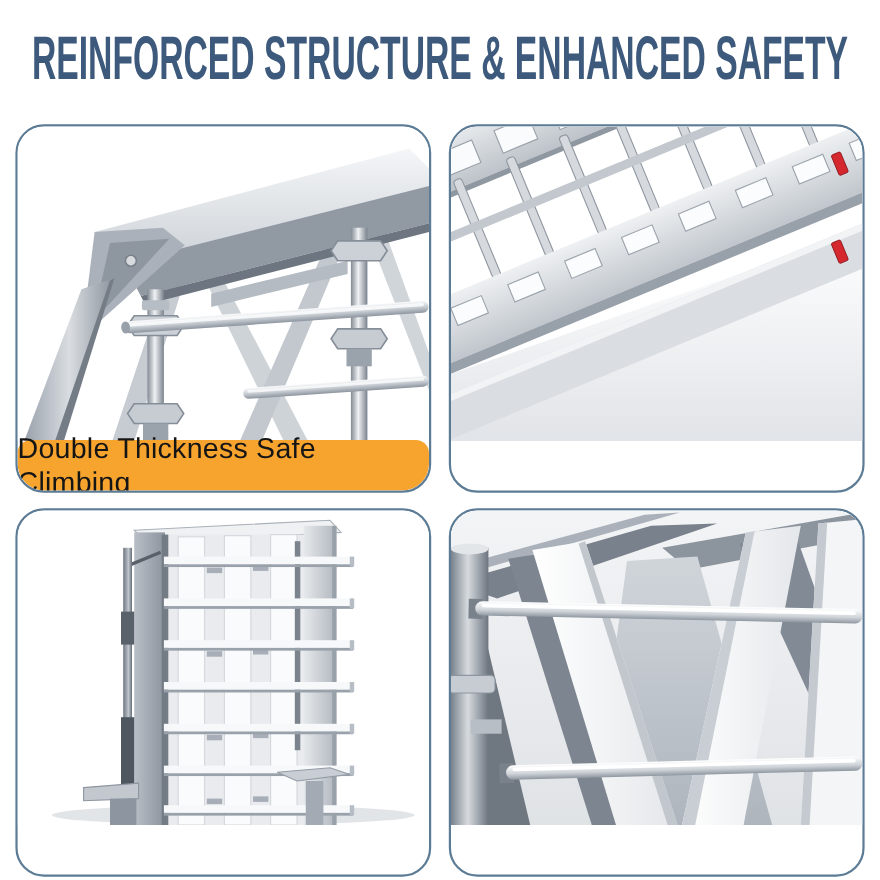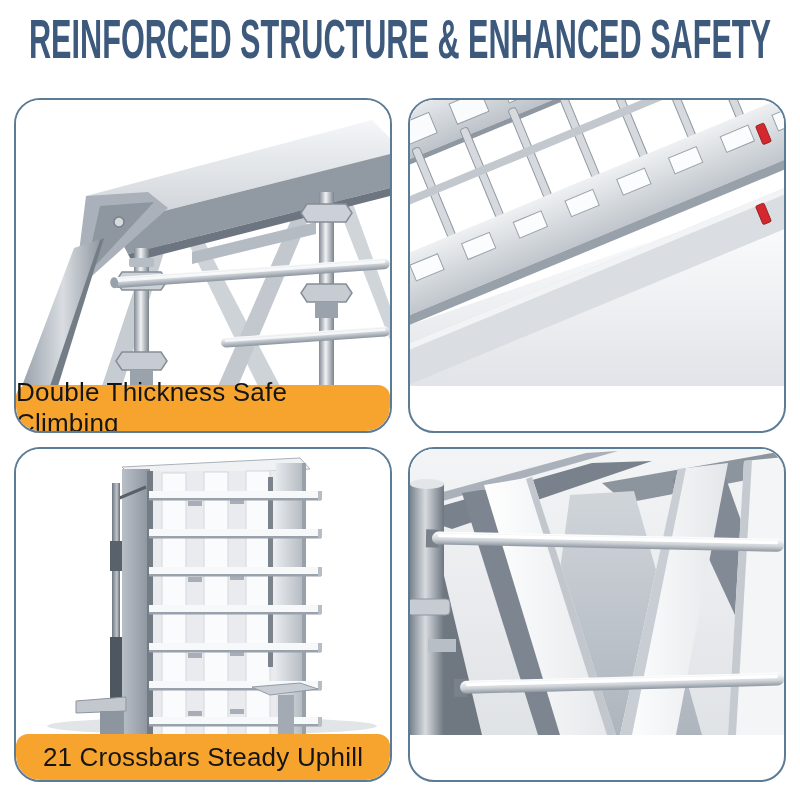--- a/index.html
+++ b/index.html
@@ -8,7 +8,7 @@
     font-family:"Liberation Sans",sans-serif;
     overflow:hidden;position:relative;
   }
-  .header{width:800px;margin-top:10px;text-align:center;}
+  .header{width:800px;margin-top:24px;text-align:center;}
   .grid{
     display:grid;
     grid-template-columns:378px 378px;

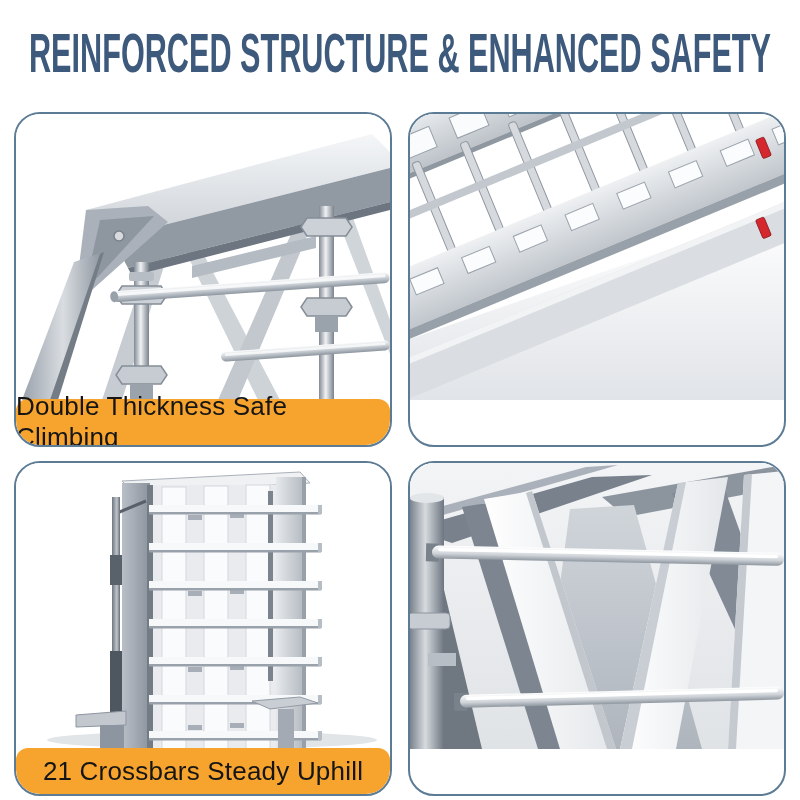--- a/index.html
+++ b/index.html
@@ -304,7 +304,6 @@
         </g>
       </svg>
     </div>
-    <figcaption class="caption">21 Crossbars Steady Uphill</figcaption>
   </figure>
 
   <figure class="card">

